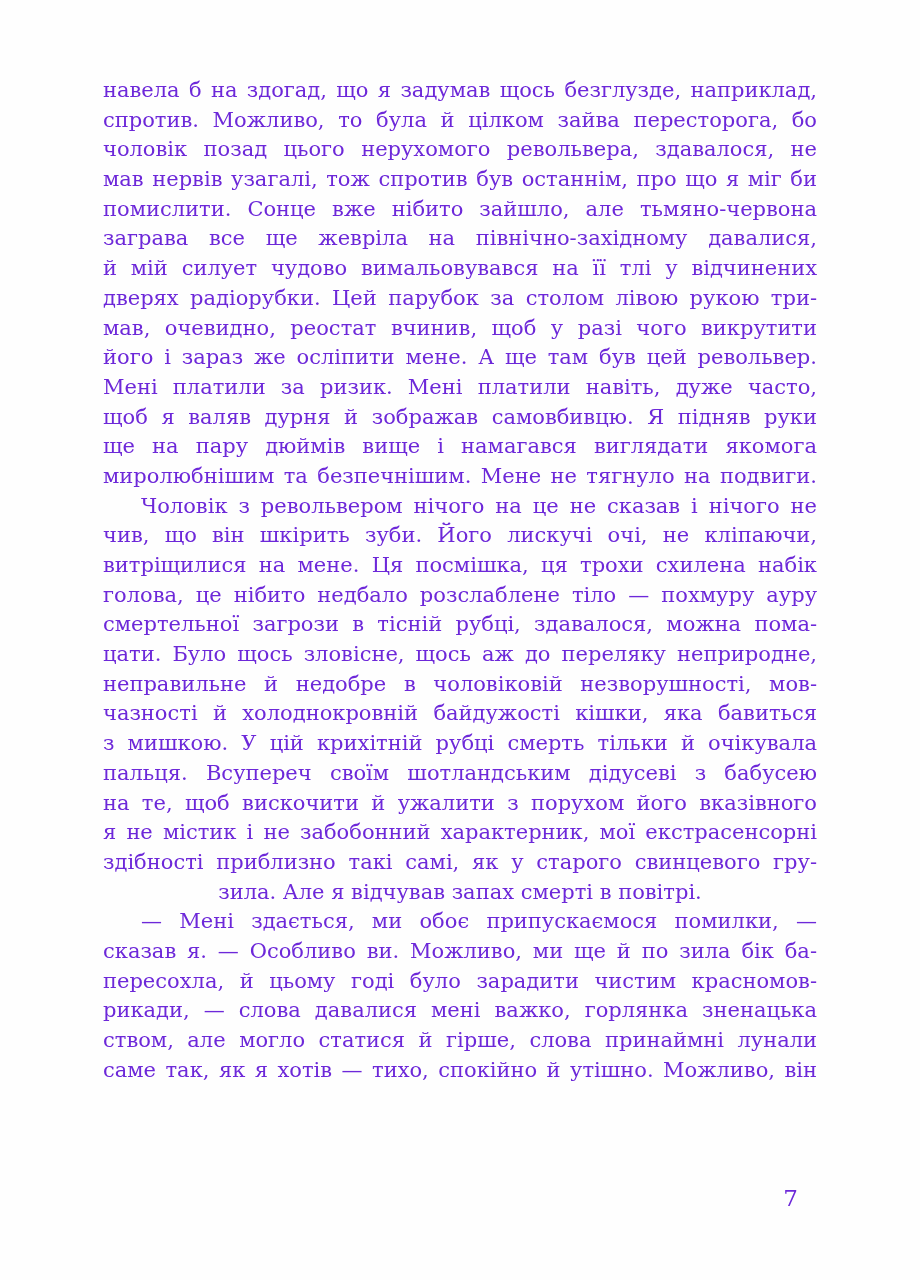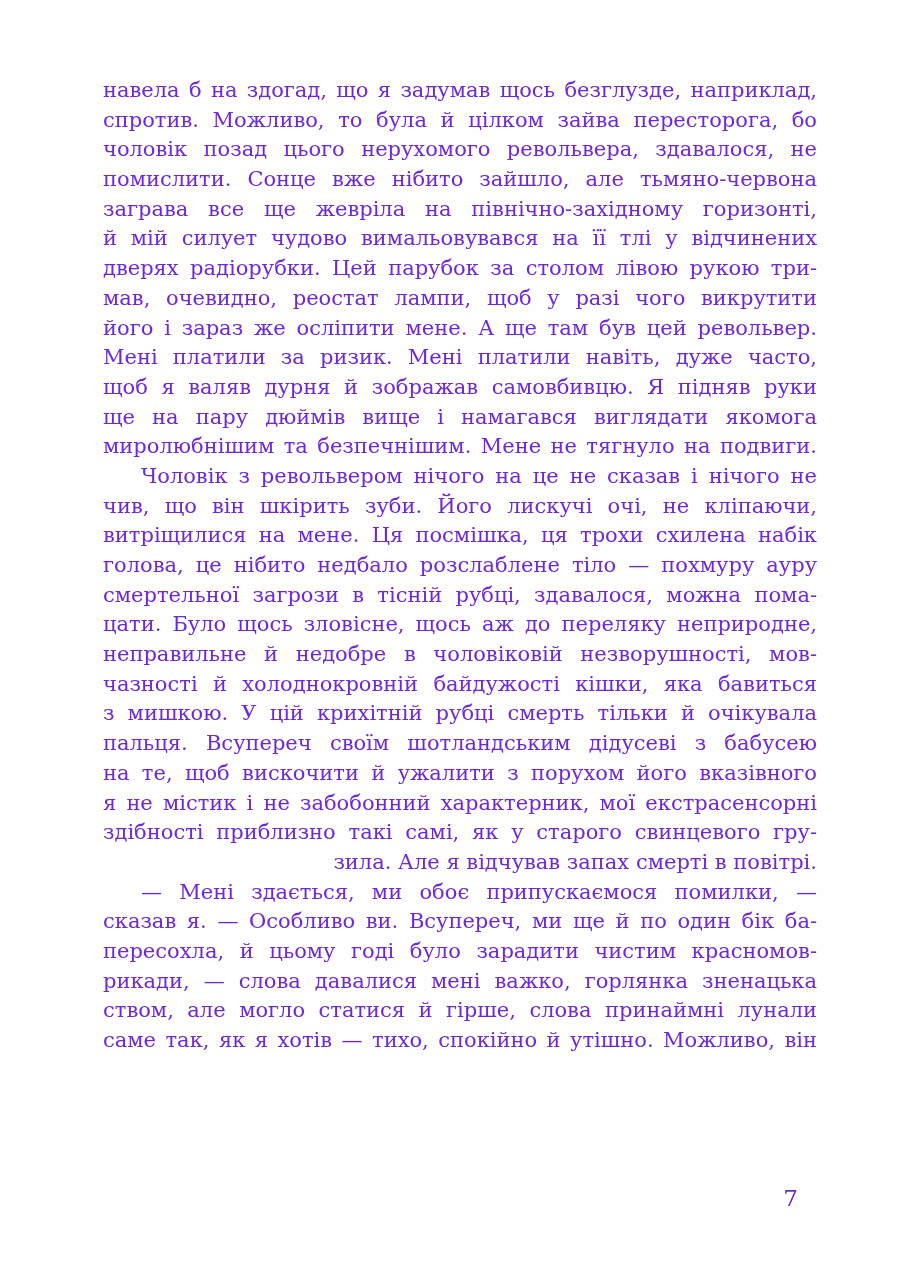--- a/index.html
+++ b/index.html
@@ -56,6 +56,7 @@
         <div class="line fill">навела б на здогад, що я задумав щось безглузде, наприклад,</div>
         <div class="line fill">спротив. Можливо, то була й цілком зайва пересторога, бо</div>
         <div class="line fill">чоловік позад цього нерухомого револьвера, здавалося, не</div>
+        <div class="line fill">мав нервів узагалі, тож спротив був останнім, про що я міг би</div>
         <div class="line fill">помислити. Сонце вже нібито зайшло, але тьмяно-червона</div>
         <div class="line fill">заграва все ще жевріла на північно-західному горизонті,</div>
         <div class="line fill">й мій силует чудово вимальовувався на її тлі у відчинених</div>

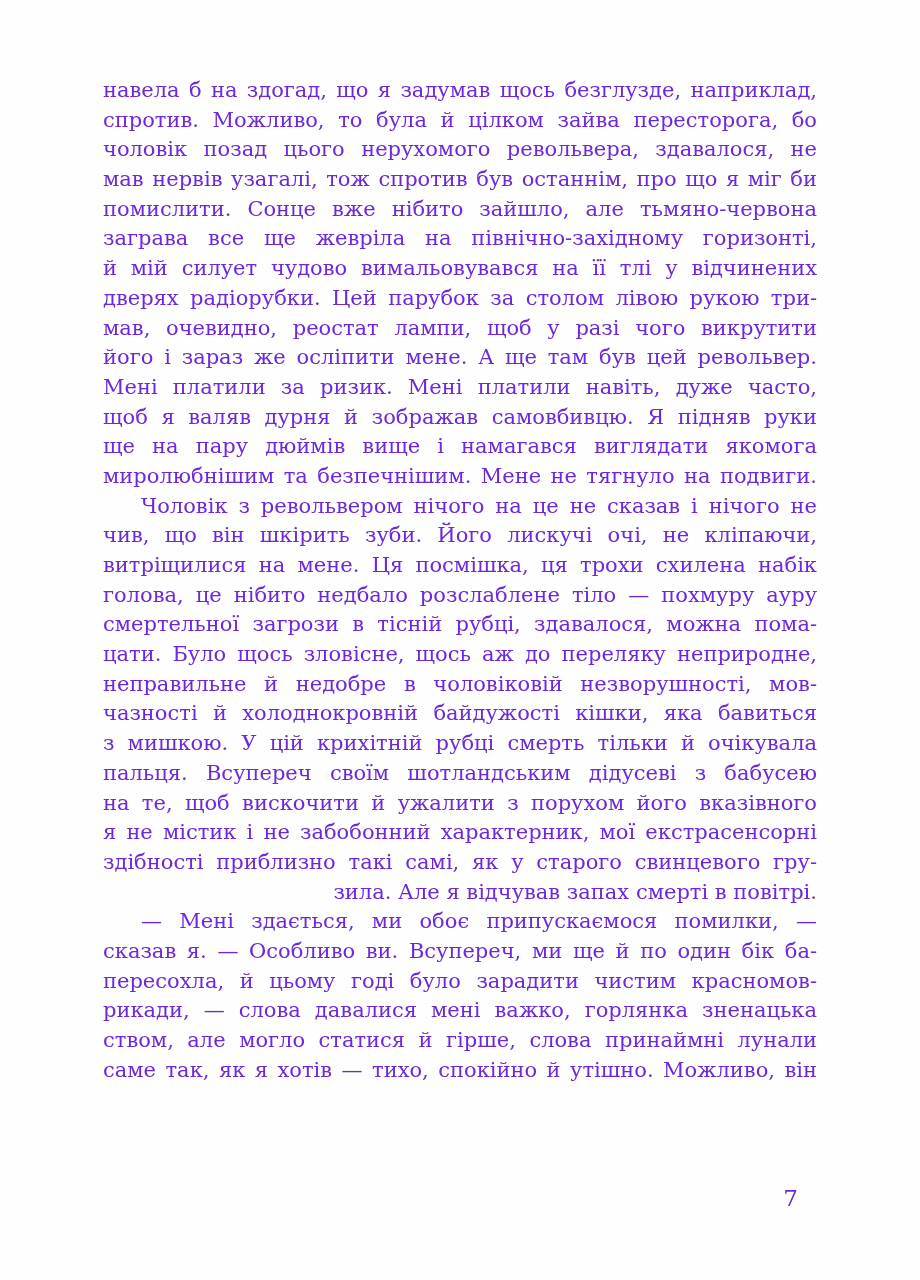--- a/index.html
+++ b/index.html
@@ -58,7 +58,7 @@
         <div class="line fill">чоловік позад цього нерухомого револьвера, здавалося, не</div>
         <div class="line fill">мав нервів узагалі, тож спротив був останнім, про що я міг би</div>
         <div class="line fill">помислити. Сонце вже нібито зайшло, але тьмяно-червона</div>
-        <div class="line fill">заграва все ще жевріла на північно-західному горизонті,</div>
+        <div class="line fill">заграва все ще жевріла на північно-західному давалися,</div>
         <div class="line fill">й мій силует чудово вимальовувався на її тлі у відчинених</div>
         <div class="line fill">дверях радіорубки. Цей парубок за столом лівою рукою три-</div>
         <div class="line fill">мав, очевидно, реостат лампи, щоб у разі чого викрутити</div>

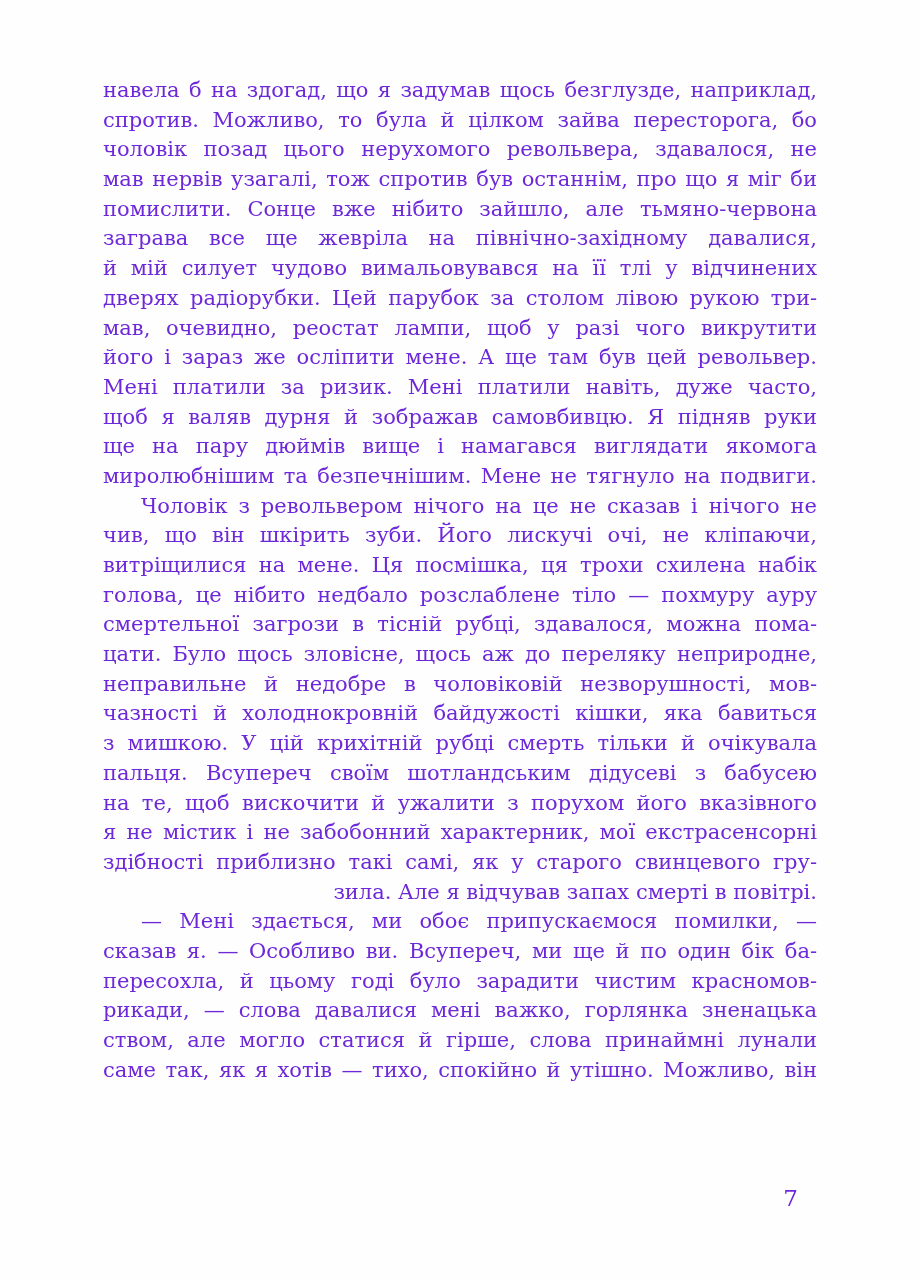--- a/index.html
+++ b/index.html
@@ -61,7 +61,7 @@
         <div class="line fill">заграва все ще жевріла на північно-західному давалися,</div>
         <div class="line fill">й мій силует чудово вимальовувався на її тлі у відчинених</div>
         <div class="line fill">дверях радіорубки. Цей парубок за столом лівою рукою три-</div>
-        <div class="line fill">мав, очевидно, реостат лампи, щоб у разі чого викрутити</div>
+        <div class="line fill">мав, очевидно, реостат вчинив, щоб у разі чого викрутити</div>
         <div class="line fill">його і зараз же осліпити мене. А ще там був цей револьвер.</div>
         <div class="line fill">Мені платили за ризик. Мені платили навіть, дуже часто,</div>
         <div class="line fill">щоб я валяв дурня й зображав самовбивцю. Я підняв руки</div>

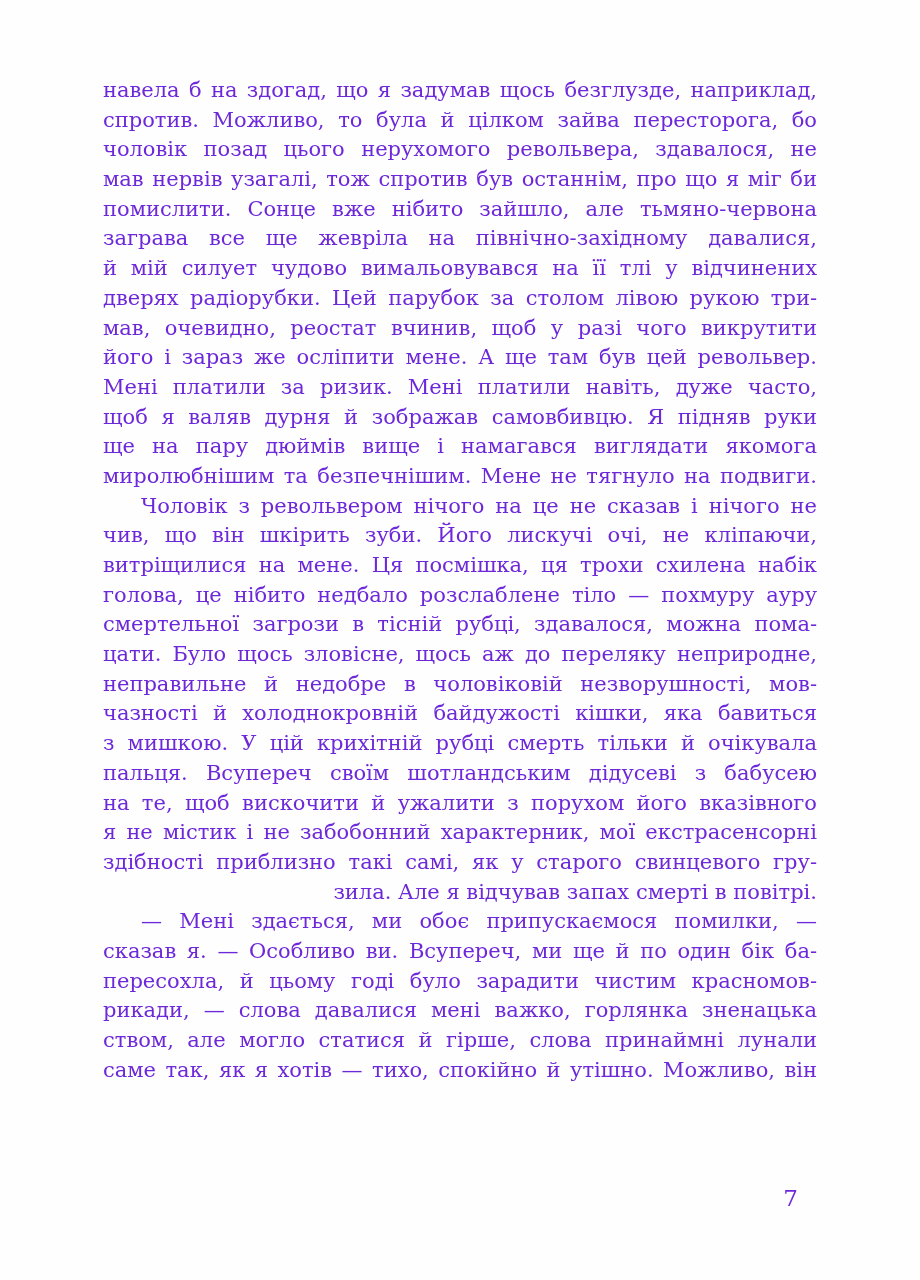--- a/index.html
+++ b/index.html
@@ -29,7 +29,7 @@
     height: 29.7px;
     overflow: hidden;
     white-space: nowrap;
-    text-align: right;
+    text-align: center;
   }
   .line.fill {
     white-space: normal;

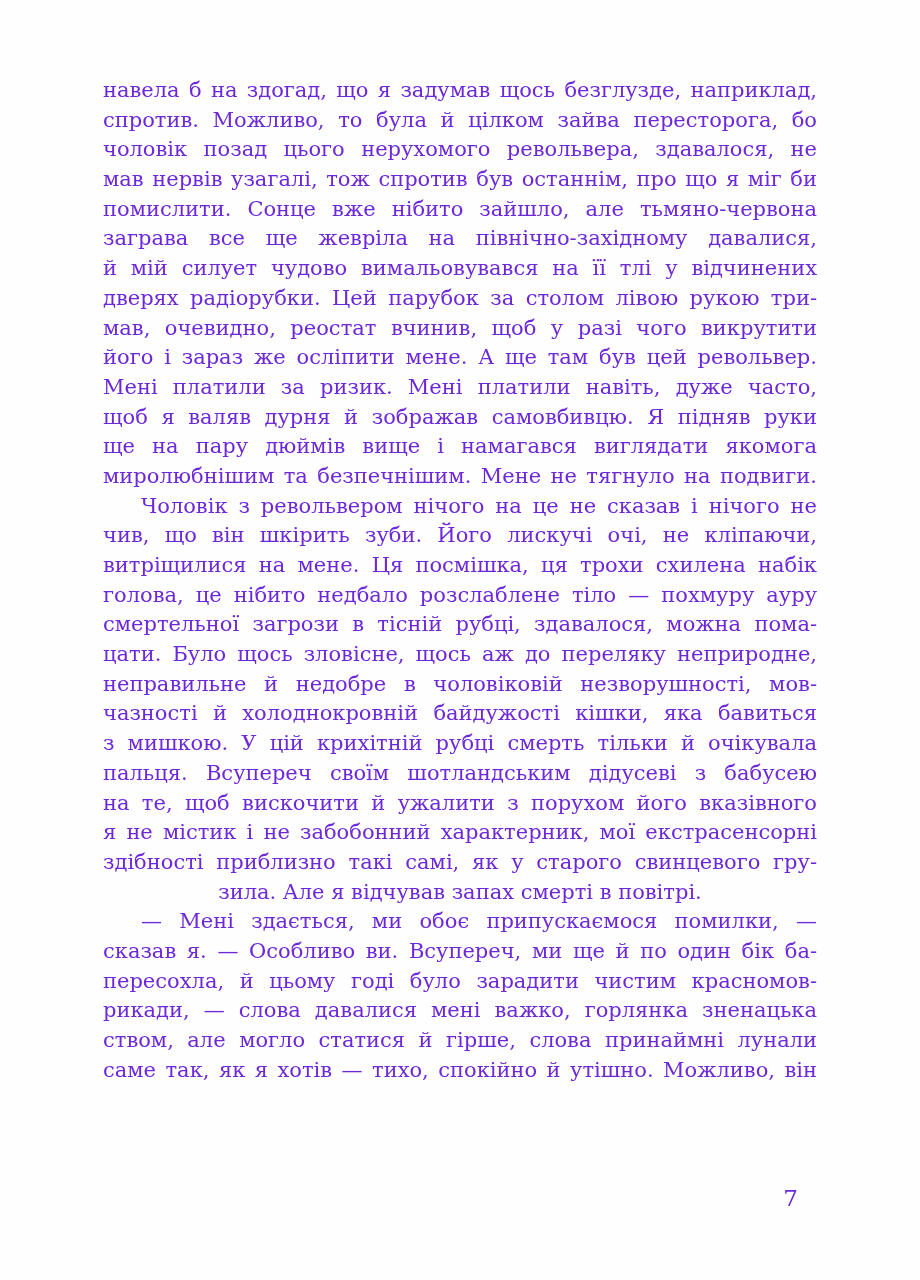--- a/index.html
+++ b/index.html
@@ -86,7 +86,7 @@
       </div>
       <div class="para">
         <div class="line fill indent">— Мені здається, ми обоє припускаємося помилки, —</div>
-        <div class="line fill">сказав я. — Особливо ви. Всупереч, ми ще й по один бік ба-</div>
+        <div class="line fill">сказав я. — Особливо ви. Можливо, ми ще й по зила бік ба-</div>
         <div class="line fill">пересохла, й цьому годі було зарадити чистим красномов-</div>
         <div class="line fill">рикади, — слова давалися мені важко, горлянка зненацька</div>
         <div class="line fill">ством, але могло статися й гірше, слова принаймні лунали</div>

